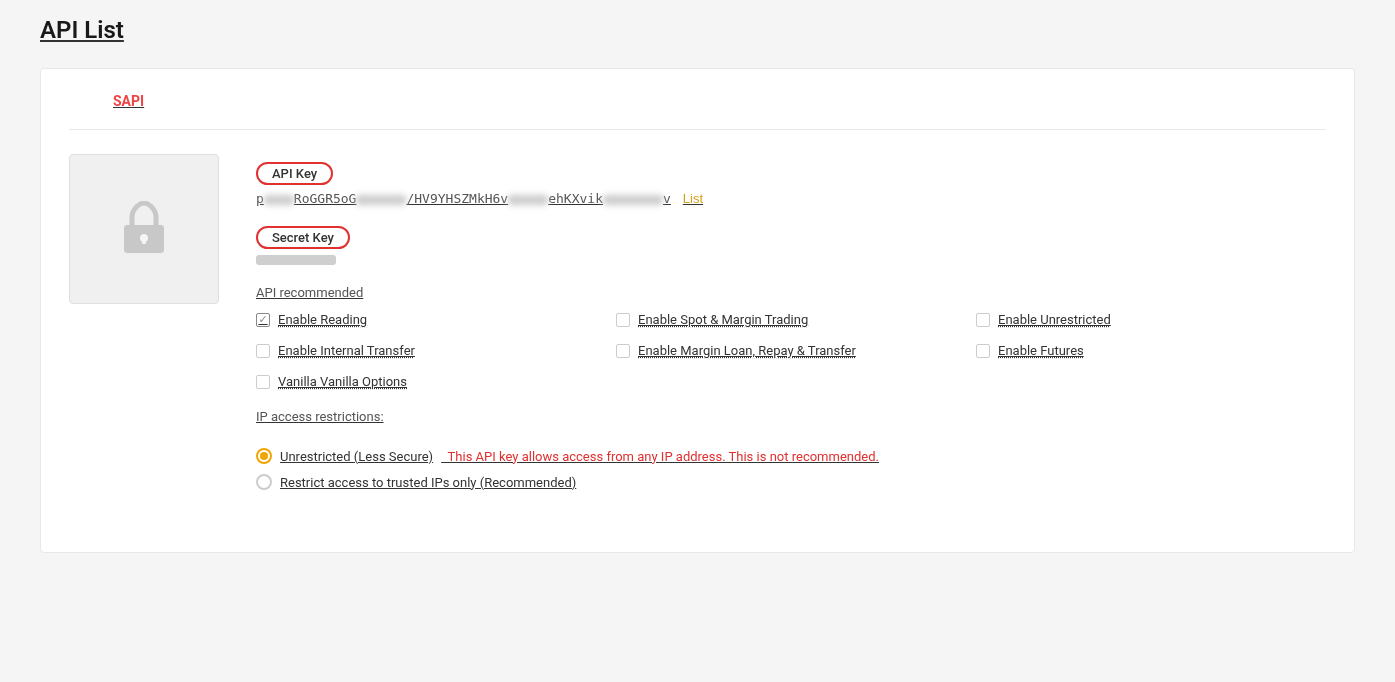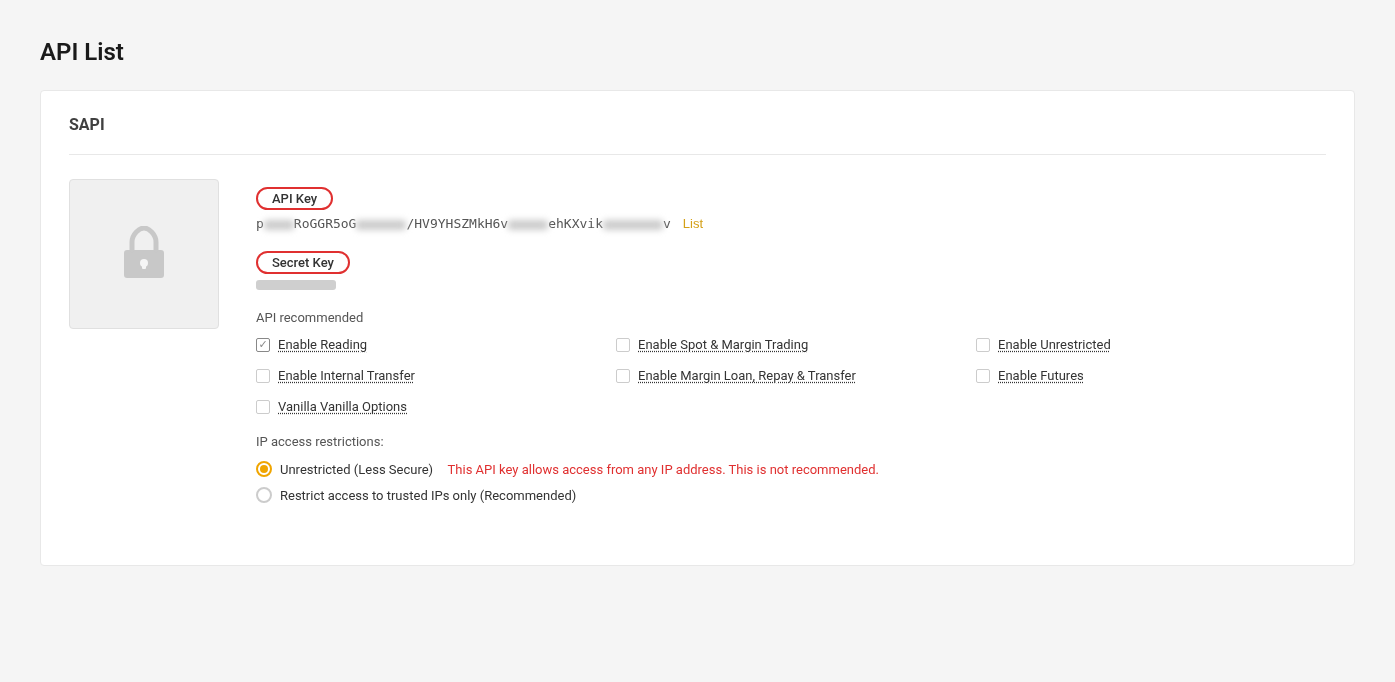--- a/index.html
+++ b/index.html
@@ -10,9 +10,10 @@
       color: #333;
     }
     .page-container {
-      padding: 38px 40px;
+      padding: 16px 40px;
       max-width: 1395px;
       min-height: 682px;
+      text-decoration: underline;
     }
     .page-title {
       font-size: 24px;

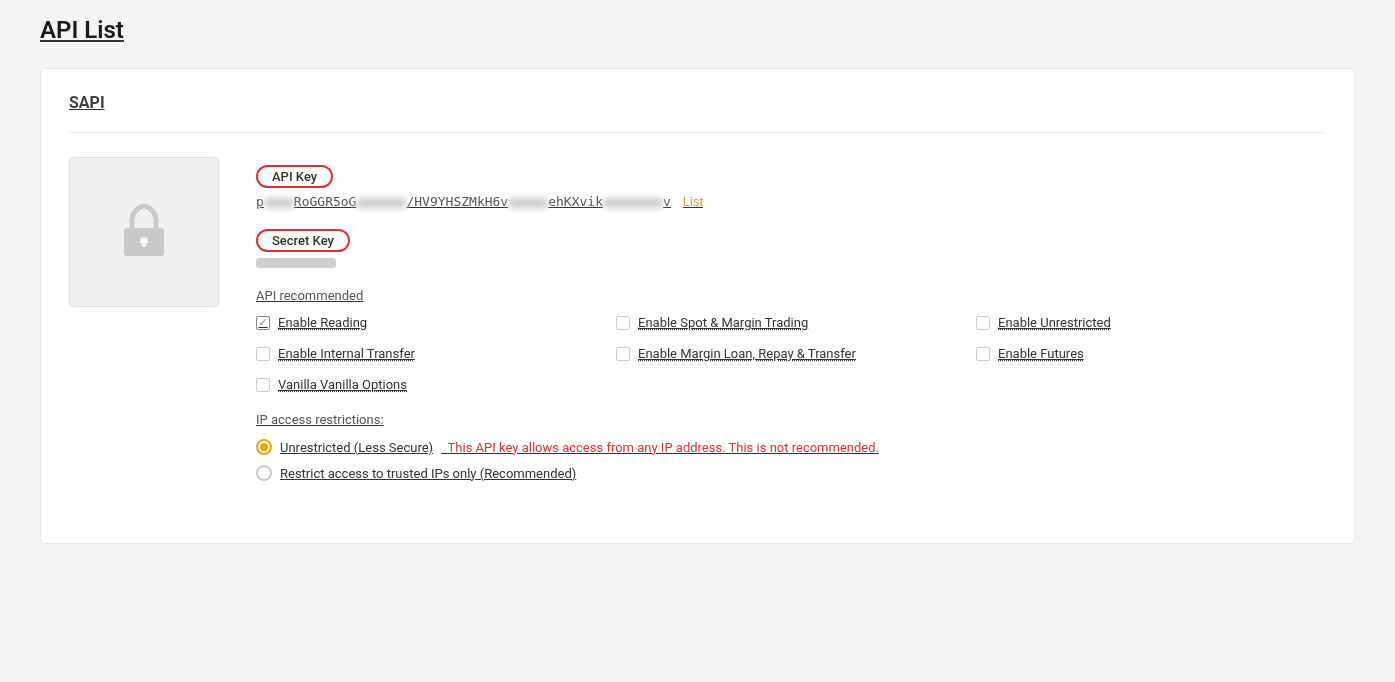--- a/index.html
+++ b/index.html
@@ -28,10 +28,11 @@
       padding: 24px 28px;
     }
     .section-label {
-      font-size: 16px;
+      font-size: 14px;
       font-weight: 700;
-      color: #404040;
+      color: #ef4444;
       margin-bottom: 20px;
+      margin-left: 44px;
     }
     .divider {
       border: none;

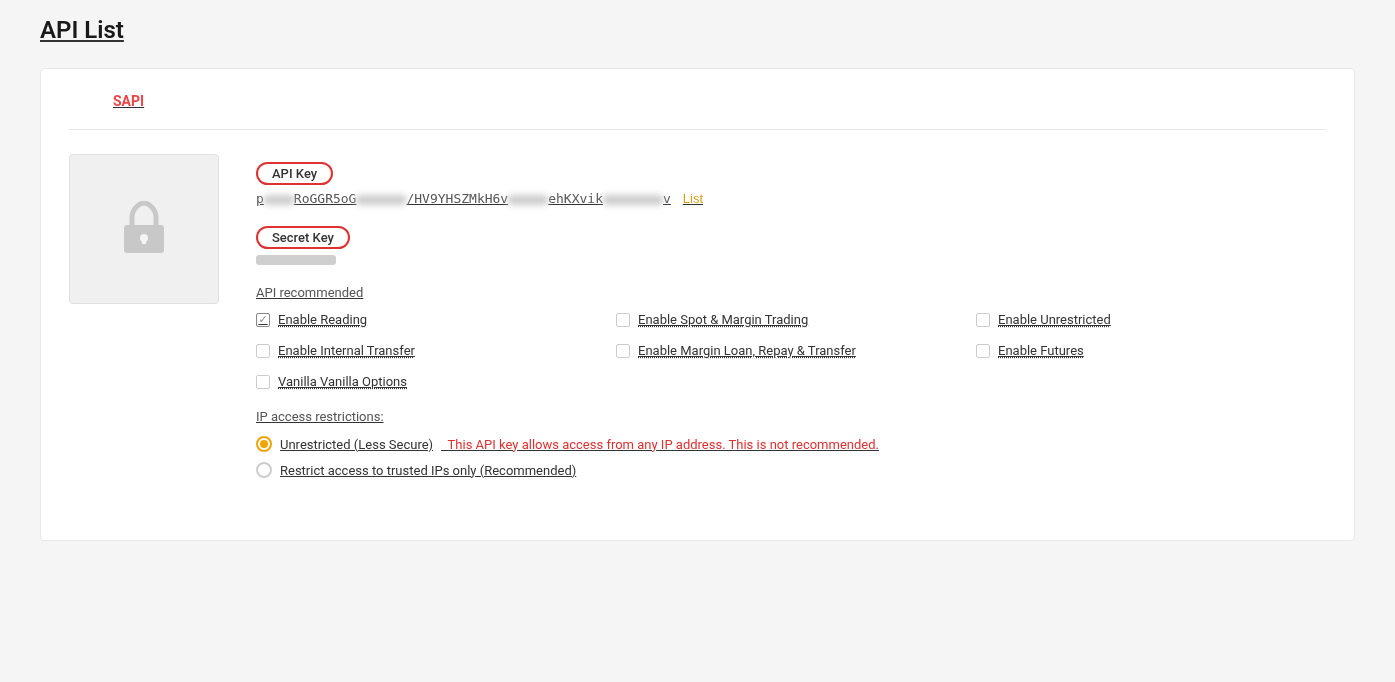--- a/index.html
+++ b/index.html
@@ -144,7 +144,7 @@
     .ip-label {
       font-size: 13px;
       color: #555;
-      margin-bottom: 12px;
+      margin-bottom: 24px;
     }
     .radio-item {
       display: flex;

